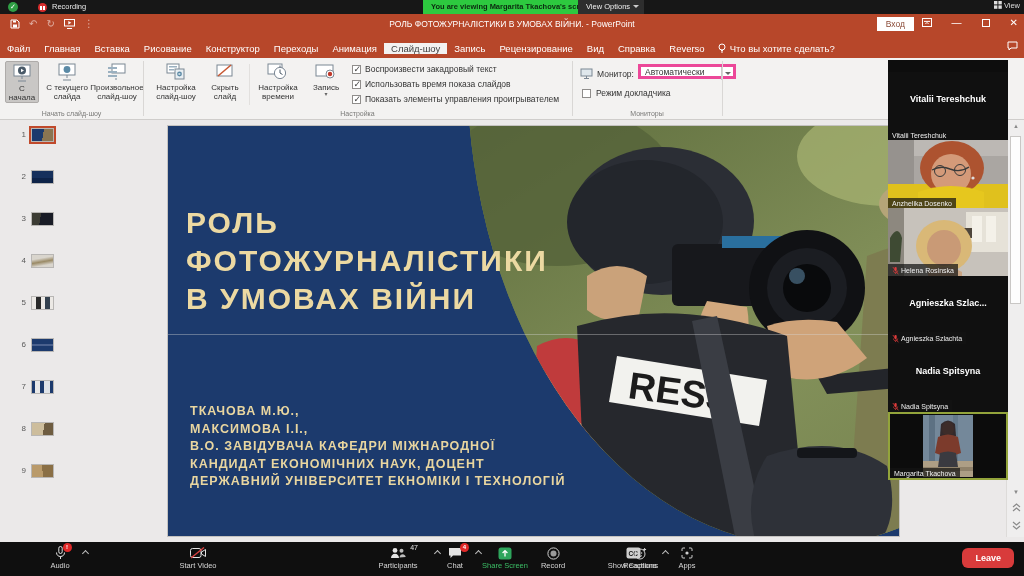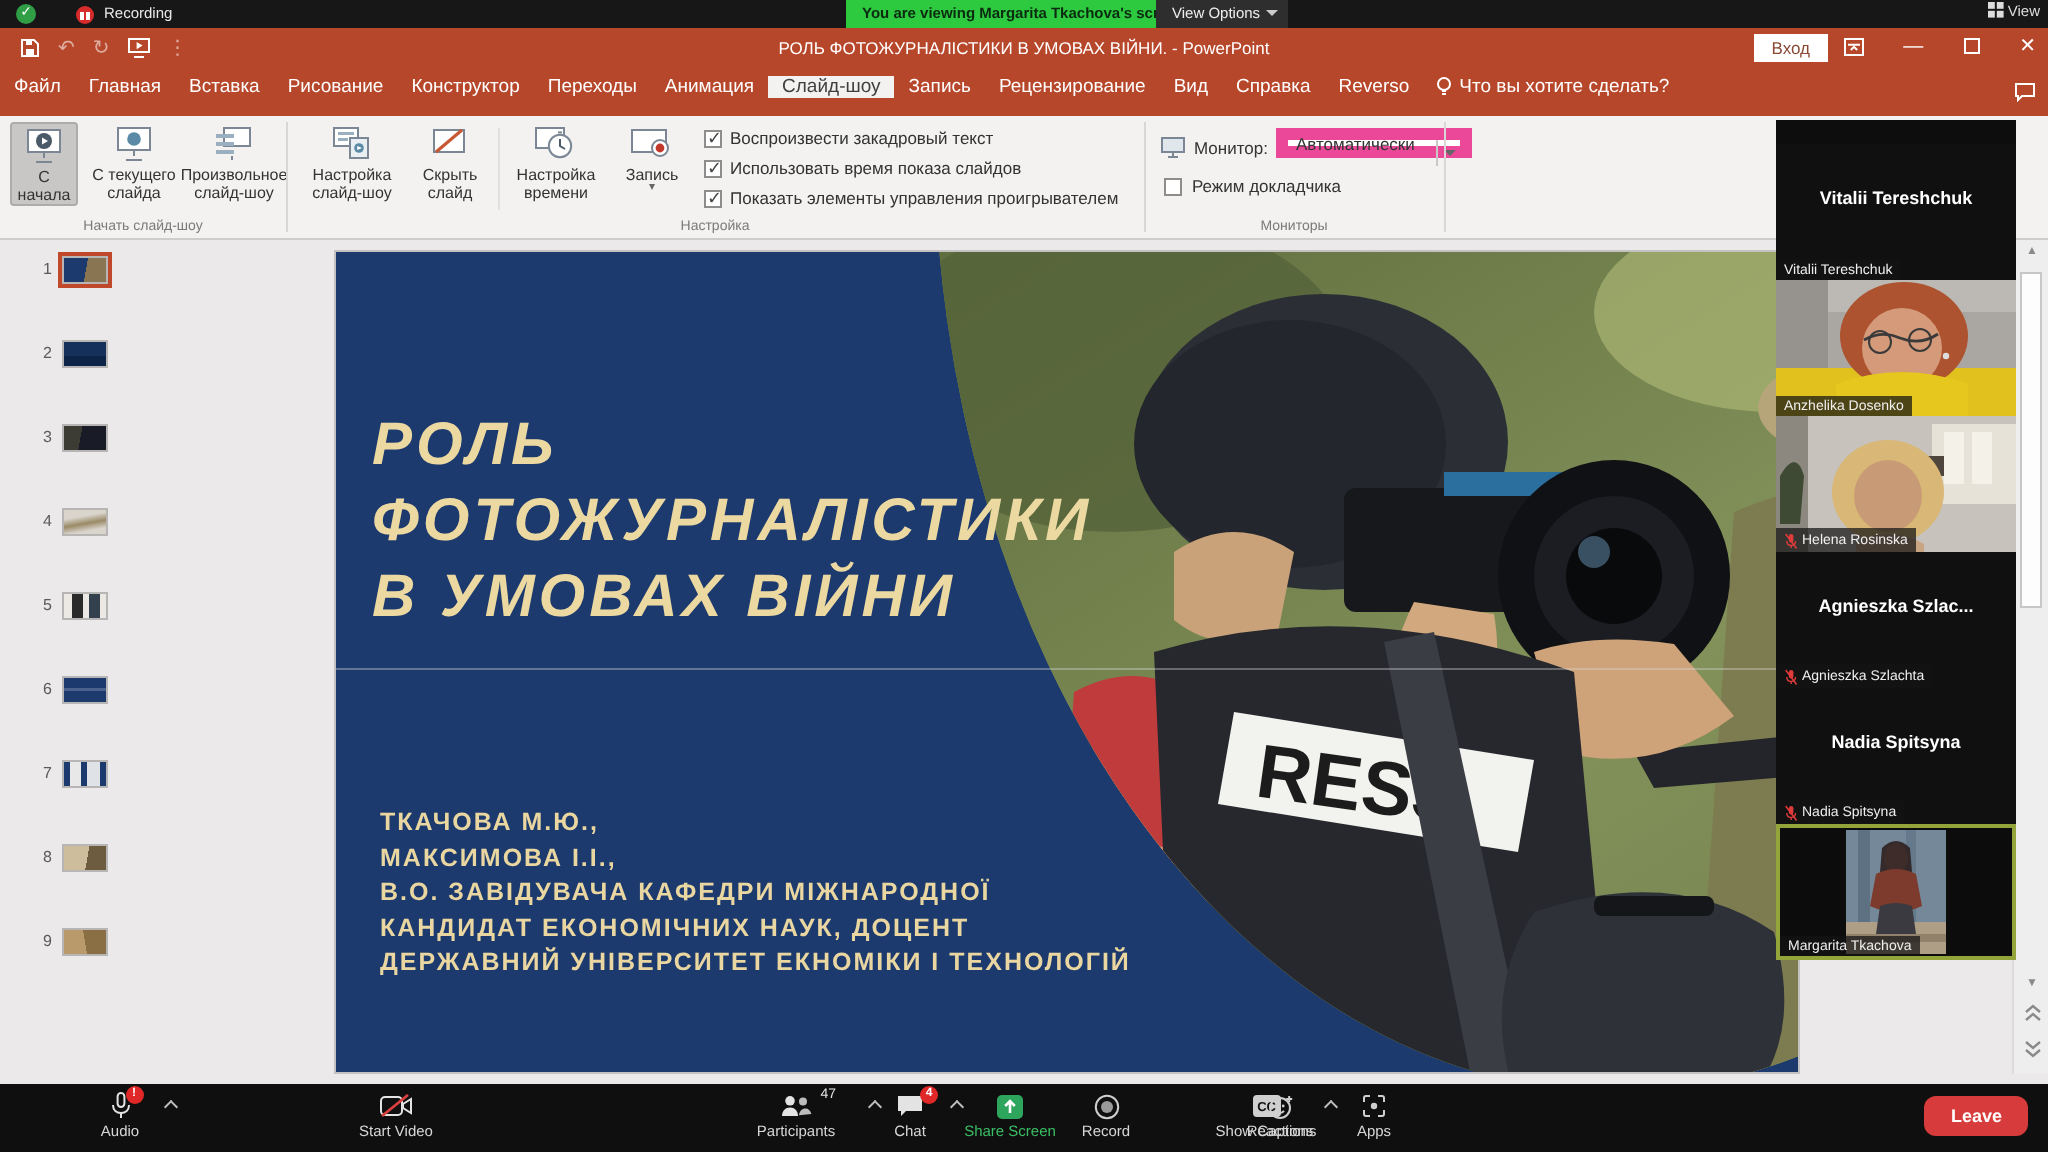--- a/index.html
+++ b/index.html
@@ -30,7 +30,7 @@
   .restore-box { width:8px; height:8px; border:1px solid #fff; display:inline-block; }
 
   
-  .tabs { position:absolute; top:38px; left:0; width:1024px; height:20px; background:#b7472a; display:flex; align-items:flex-start; z-index:20; }
+  .tabs { position:absolute; top:38px; left:0; width:1024px; height:20px; background:#b7472a; display:flex; align-items:center; z-index:20; }
   .tab { color:#fff; font-size:9.5px; padding:0 7px; display:flex; align-items:center; }
   .tab.active { background:#f3f2f1; color:#3f3f3f; }
   .tellme { color:#fff; font-size:9.5px; display:flex; align-items:center; gap:4px; padding:0 6px; }

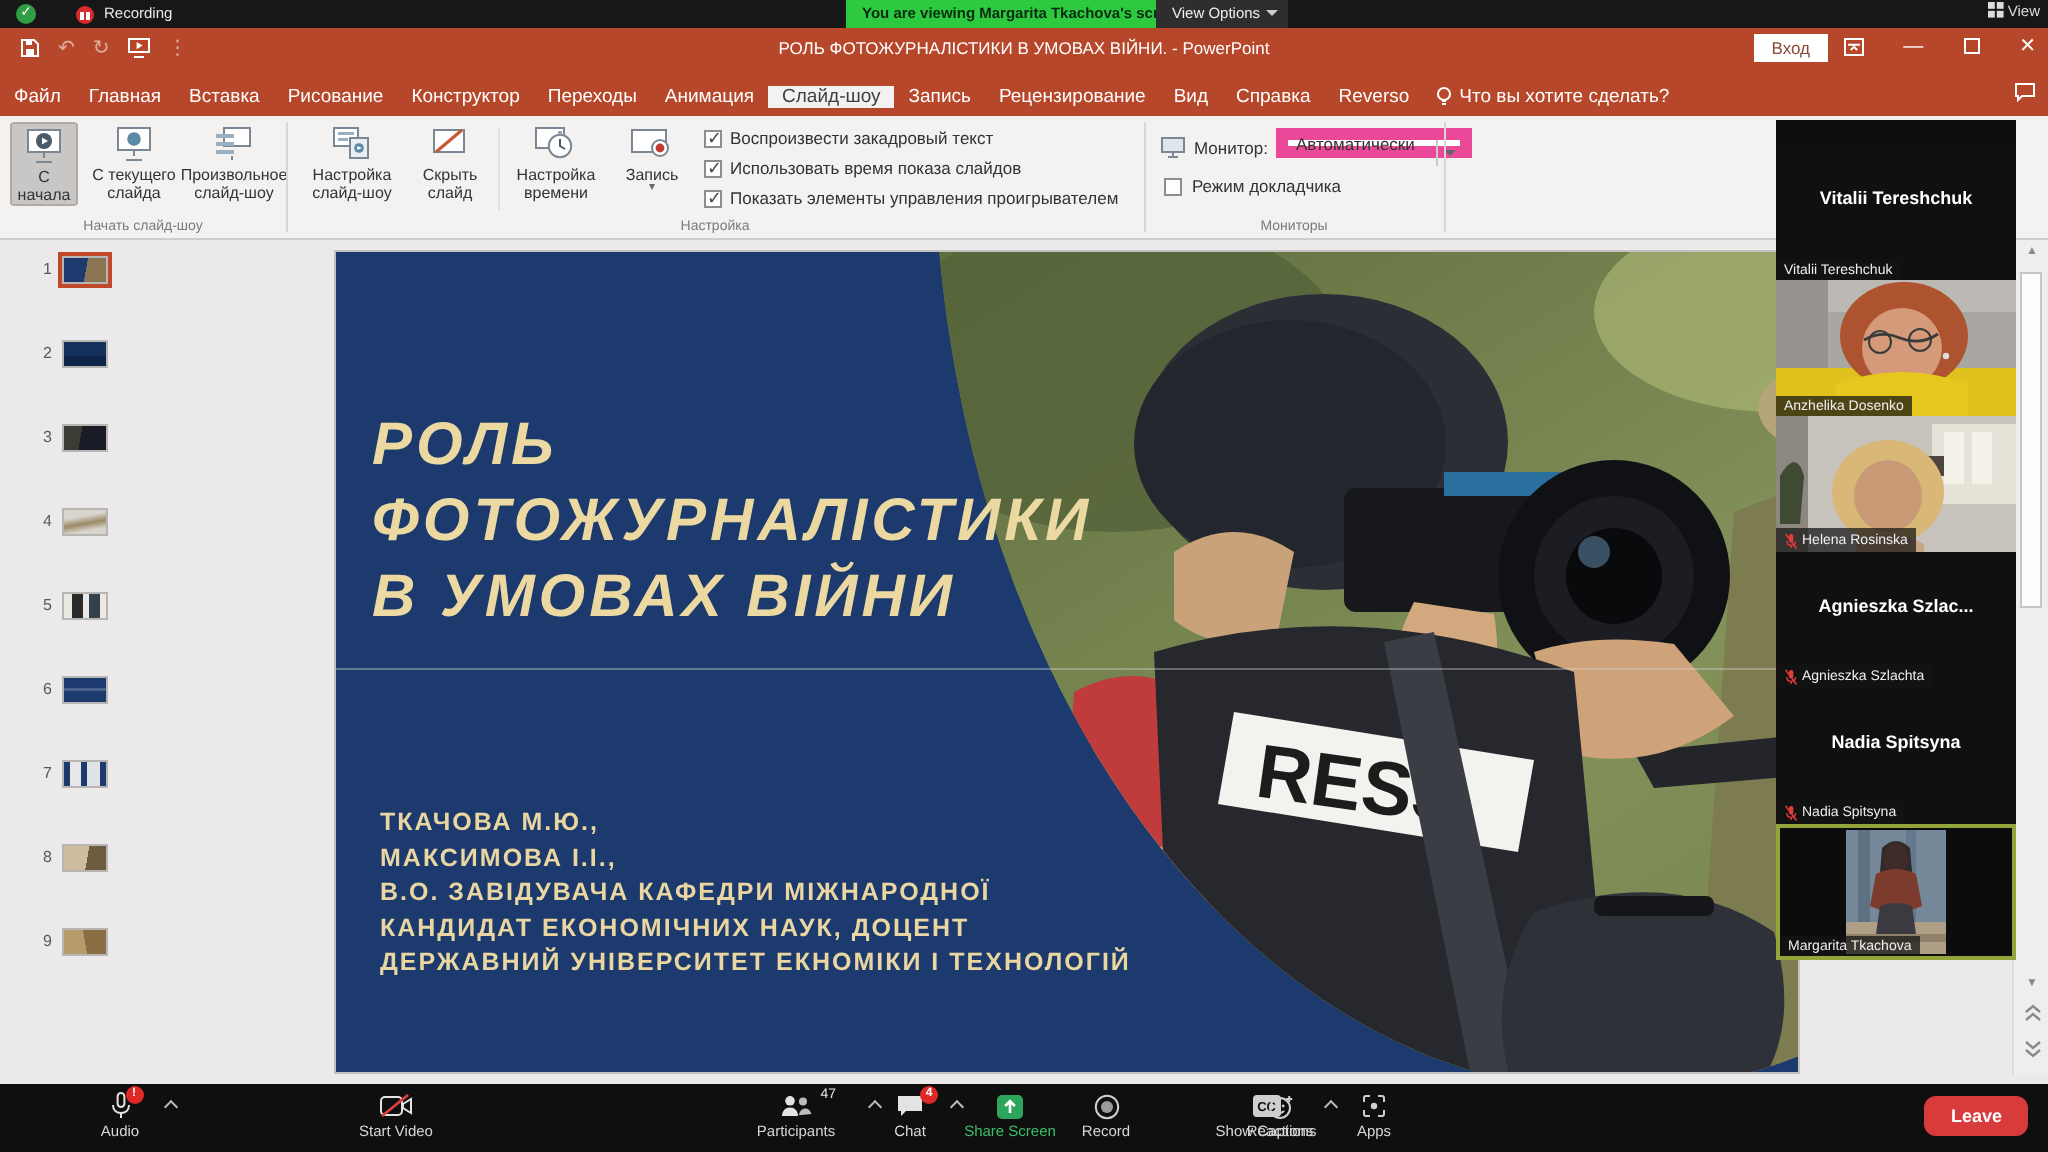--- a/index.html
+++ b/index.html
@@ -46,7 +46,7 @@
   .cbrow { position:absolute; left:352px; display:flex; align-items:center; gap:4px; font-size:8.5px; color:#333; white-space:nowrap; }
   .cb { width:9px; height:9px; border:1px solid #8f8d8b; background:#fff; position:relative; flex:none; }
   .cb.checked::after { content:"✓"; position:absolute; top:-2px; left:0.5px; font-size:9px; color:#444; }
-  .dd { position:absolute; background:#fff; border:6px solid #ec4899; height:15px; width:98px; font-size:8.5px; display:flex; align-items:center; padding:0 4px; }
+  .dd { position:absolute; background:#fff; border:3px solid #ec4899; height:15px; width:98px; font-size:8.5px; display:flex; align-items:center; padding:0 4px; }
   .dd .ddbtn { position:absolute; right:0; top:0; width:12px; height:13px; border-left:1px solid #c9c9c9; }
   .dd .ddbtn::after { content:""; position:absolute; left:3px; top:5px; border:3px solid transparent; border-top-color:#666; }
 

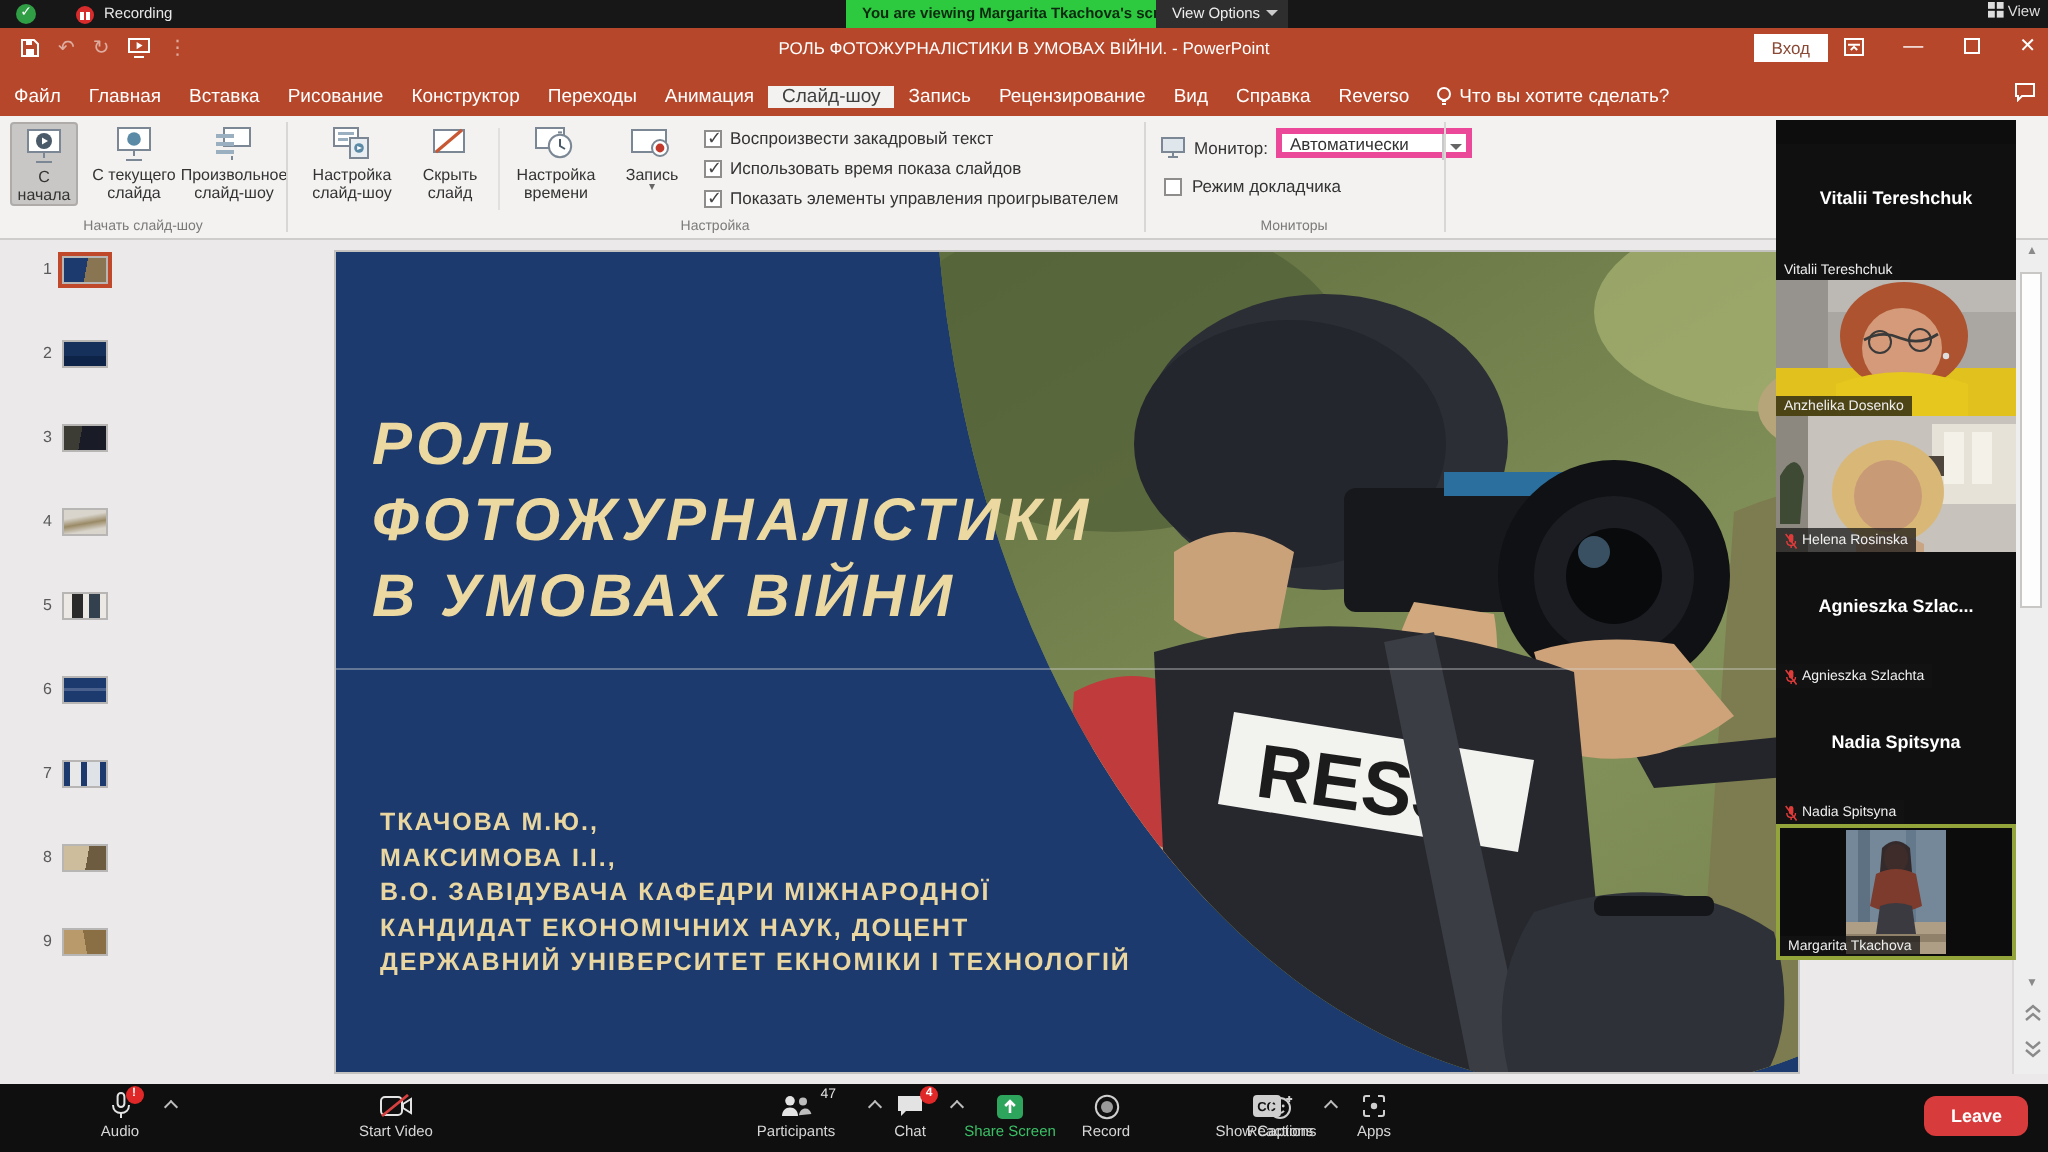--- a/index.html
+++ b/index.html
@@ -69,7 +69,7 @@
   .slide { position:absolute; left:167px; top:125px; width:733px; height:412px; background:#1c3a6d; overflow:hidden; border:1px solid #c4c2c0; z-index:5; }
   .photo-ellipse { position:absolute; left:299px; top:-540px; width:680px; height:960px; border-radius:50%; overflow:hidden; z-index:1; background:#77824f; }
   .photo-ellipse svg { position:absolute; left:0; top:540px; }
-  .slide-title { position:absolute; left:18px; top:78px; z-index:2; color:#ecd9a2; font-weight:bold; font-size:30px; letter-spacing:2px; line-height:38px; white-space:nowrap;font-style:italic; }
+  .slide-title { position:absolute; left:18px; top:78px; z-index:2; color:#ecd9a2; font-weight:bold; font-size:30px; letter-spacing:2px; line-height:38px; white-space:nowrap; }
   .slide-line { position:absolute; left:0; top:208px; width:733px; height:1px; background:rgba(215,215,215,.38); z-index:3; }
   .credits { position:absolute; left:22px; top:277px; z-index:2; color:#e9d6a0; font-weight:bold; font-size:12.5px; letter-spacing:1px; line-height:17.5px; white-space:nowrap; }
 

